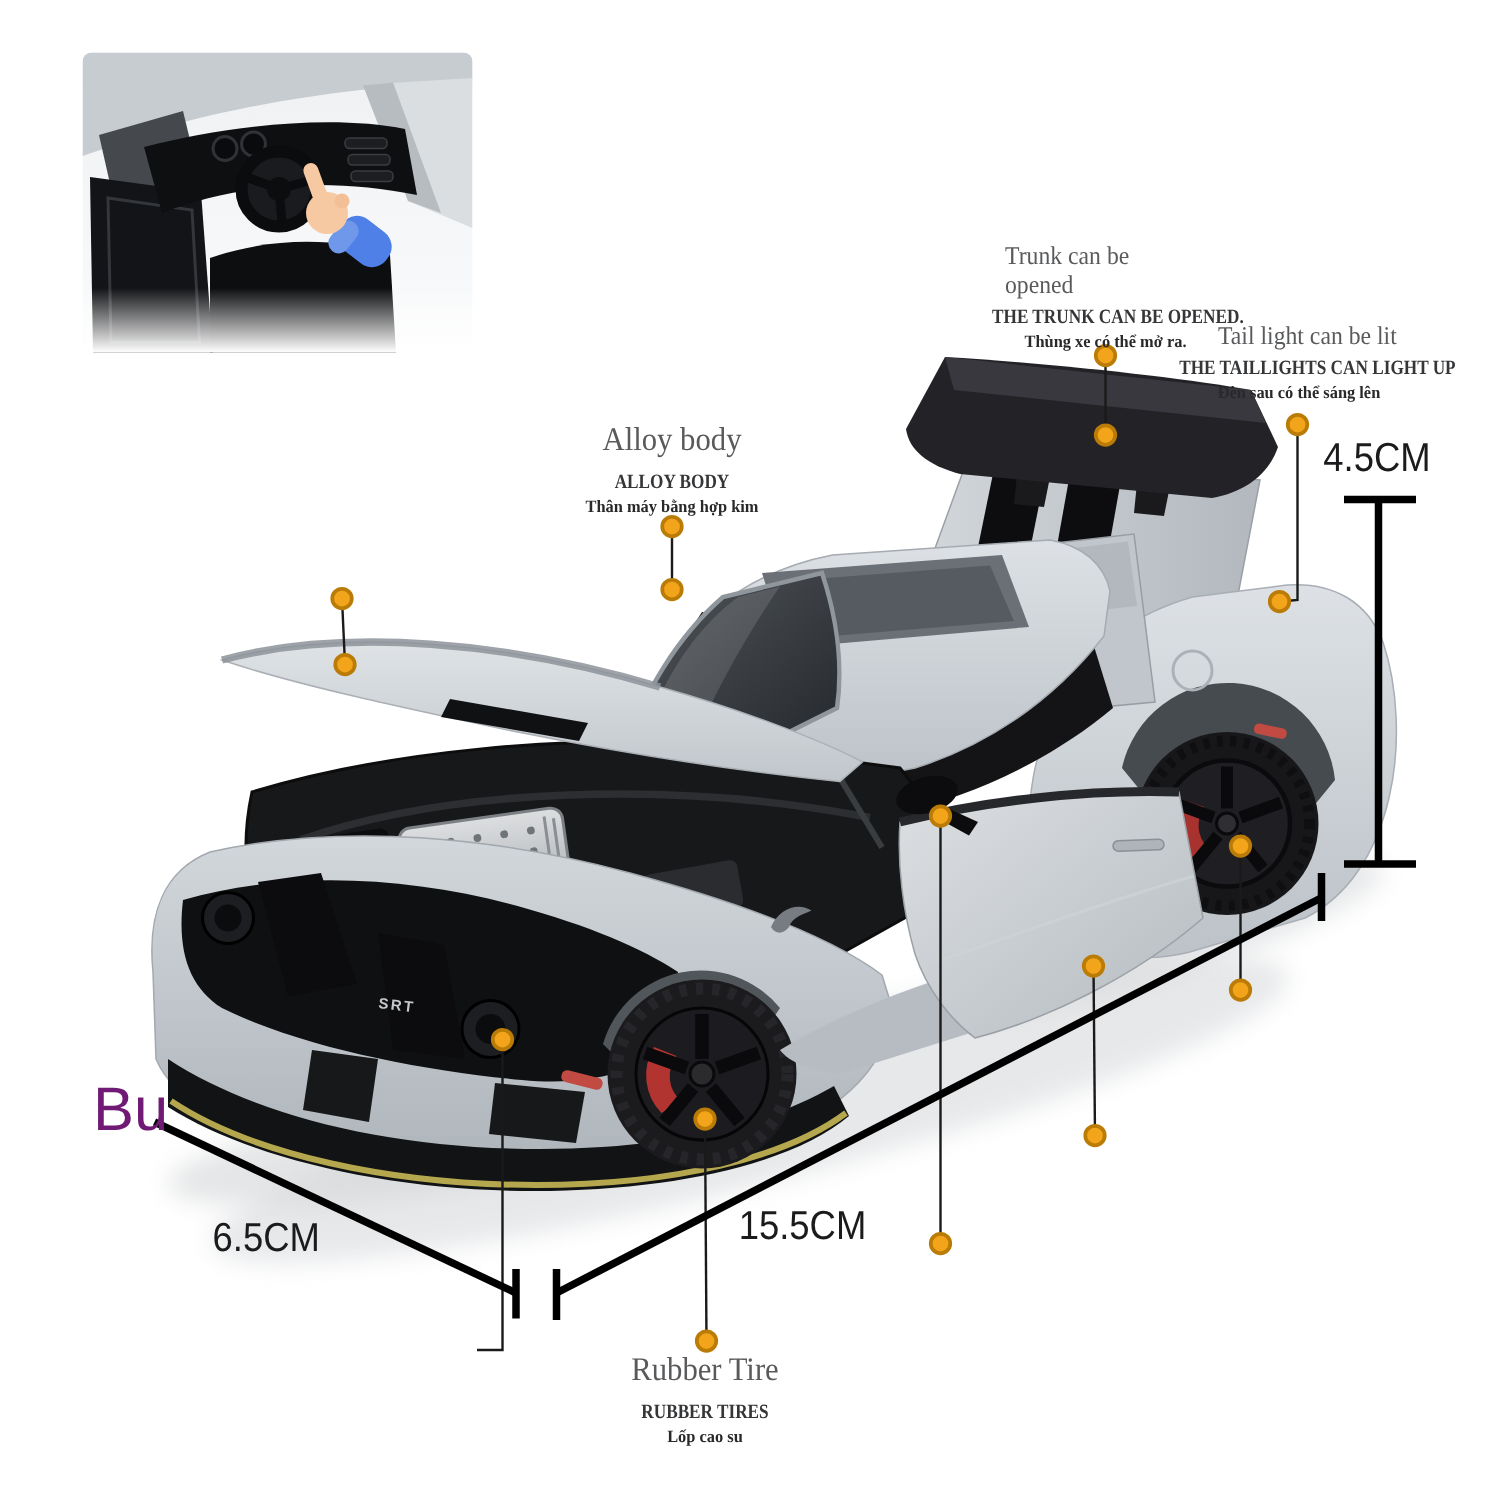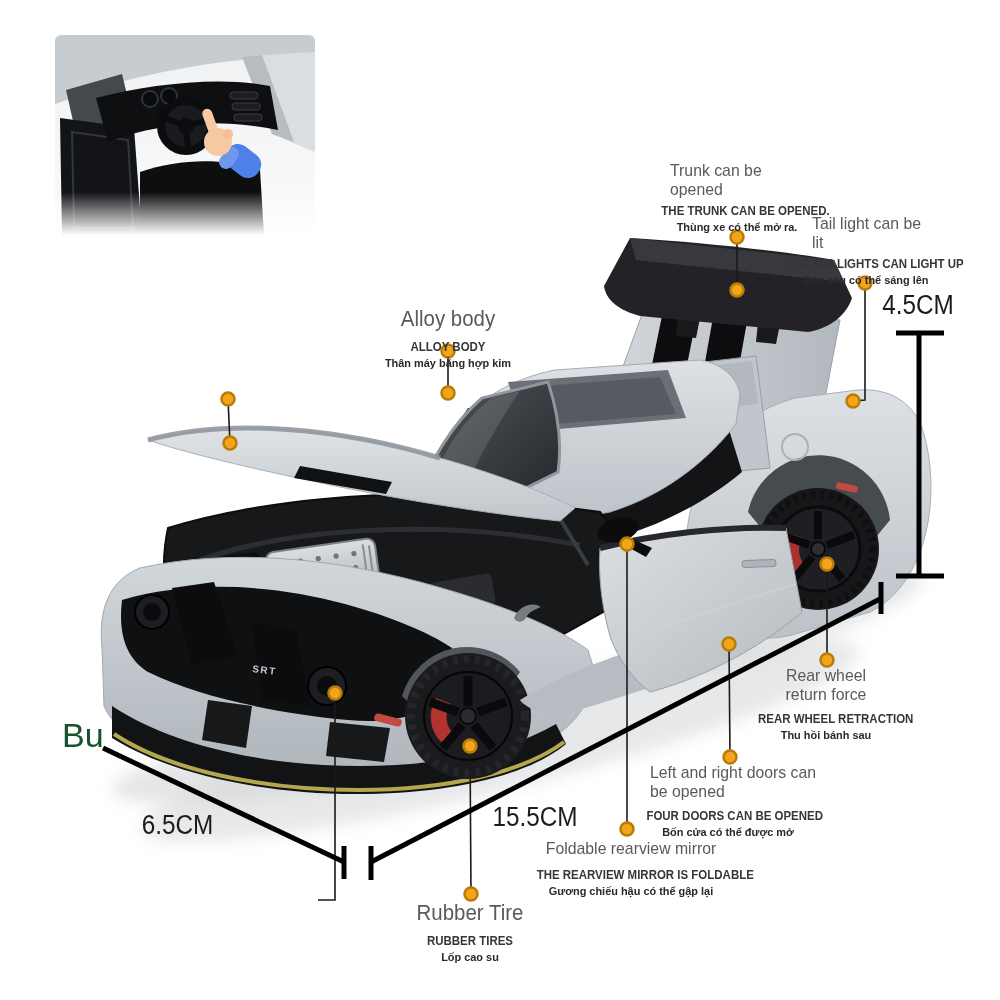--- a/index.html
+++ b/index.html
@@ -13,7 +13,7 @@
            transform:scaleX(.85);transform-origin:center top;}
   .co-vi{font-size:11.5px;color:#29292b;font-weight:700;margin-top:3px;white-space:nowrap;
          transform:scaleX(.95);transform-origin:center top;}
-  .tc{text-align:center;}
+  .tc{text-align:center;font-family:Liberation Serif, serif;}
   .measure{position:absolute;font-size:27px;color:#1b1b1d;font-weight:500;text-align:center;
            transform:scaleX(.9);transform-origin:center top;white-space:nowrap;}
   .watermark{position:absolute;font-size:34px;color:#14532d;}

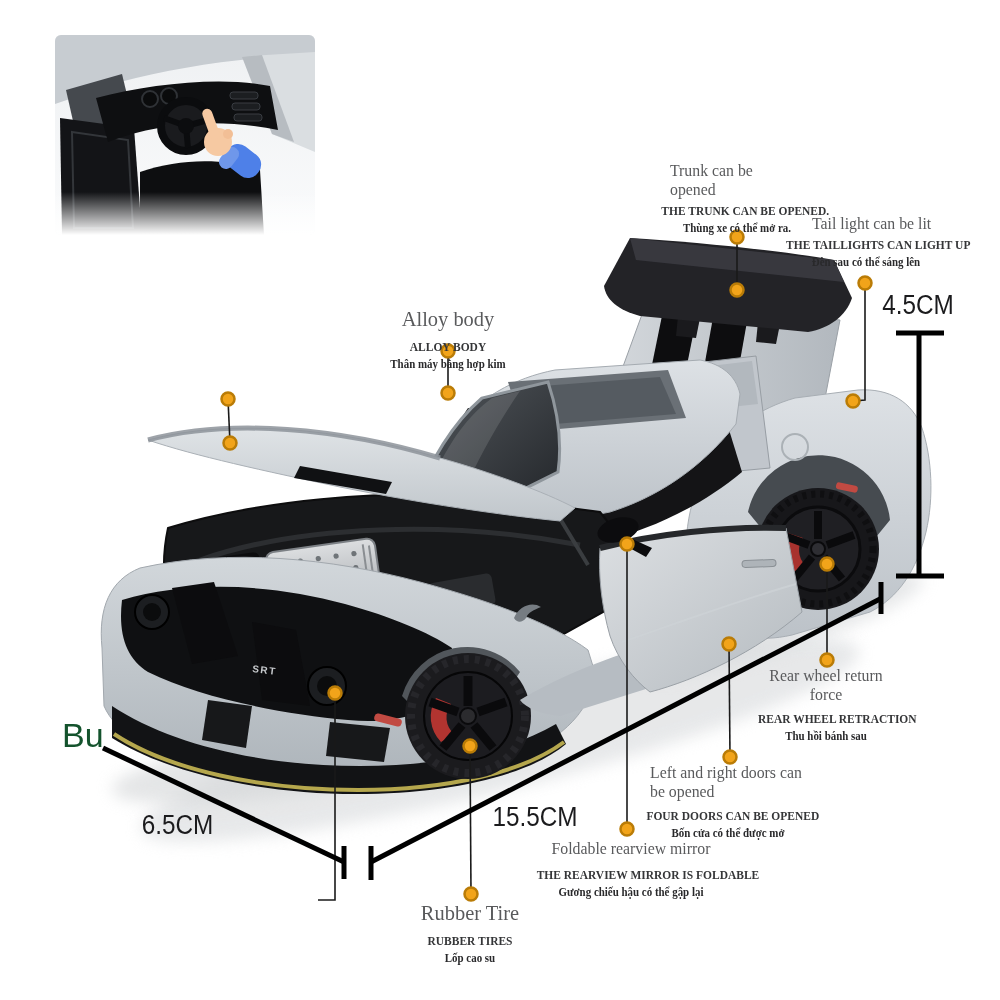--- a/index.html
+++ b/index.html
@@ -23,7 +23,7 @@
   .b-steering .co-caps{font-size:11px;transform:scaleX(.8);transform-origin:left top;margin-top:8px;}
   .b-steering .co-vi{transform-origin:left top;margin-left:26px;margin-top:4px;}
   .b-hood{left:130px;top:334px;width:200px;}
-  .b-alloy{left:348px;top:281px;width:200px;margin-top:26px;}
+  .b-alloy{left:348px;top:281px;width:200px;}
   .b-trunk{left:648px;top:161px;width:178px;}
   .b-trunk .co-title{margin-left:22px;width:112px;text-align:left;transform-origin:left top;}
   .b-trunk .co-caps{margin-top:4px;}

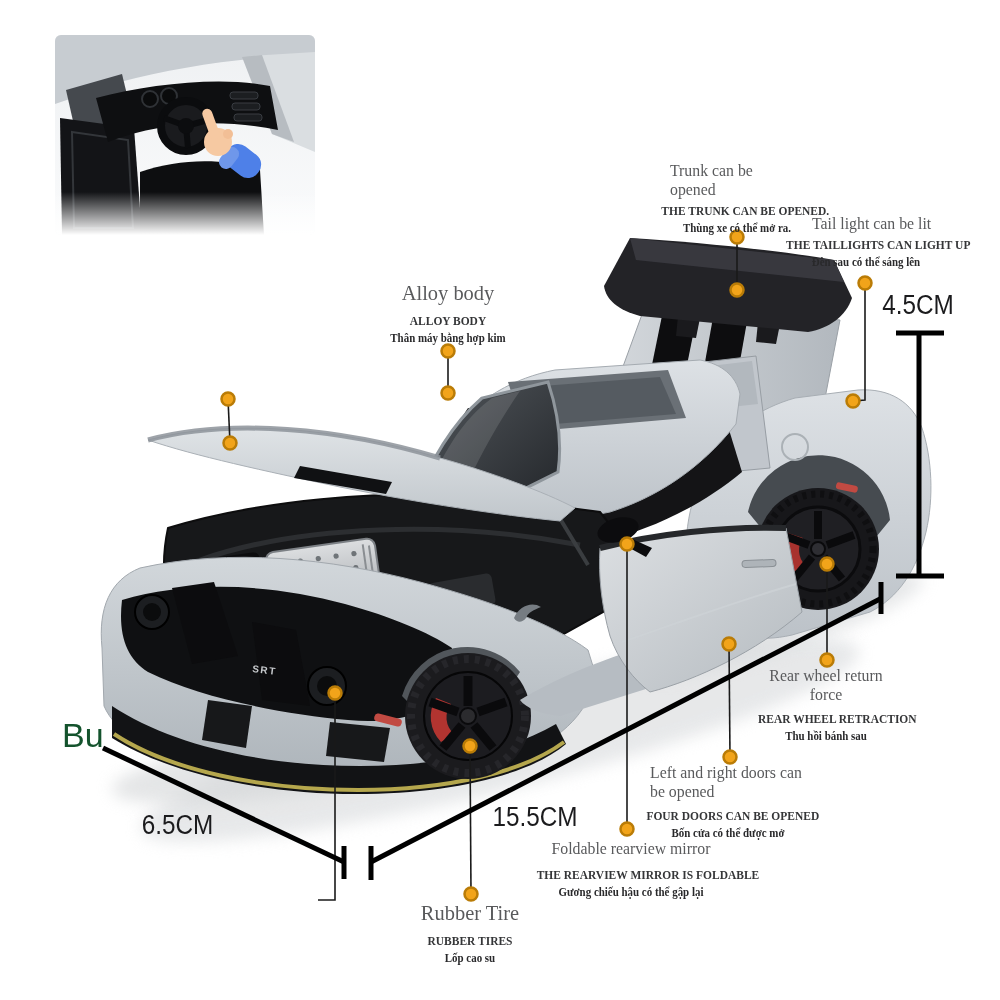--- a/index.html
+++ b/index.html
@@ -348,11 +348,6 @@
 
   <div class="measure b-45">4.5CM</div>
 
-  <div class="co tc b-rear">
-    <div class="co-title">Rear wheel return force</div>
-    <div class="co-caps">REAR WHEEL RETRACTION</div>
-    <div class="co-vi">Thu hồi bánh sau</div>
-  </div>
 
   <div class="co tc b-doors">
     <div class="co-title">Left and right doors can be opened</div>

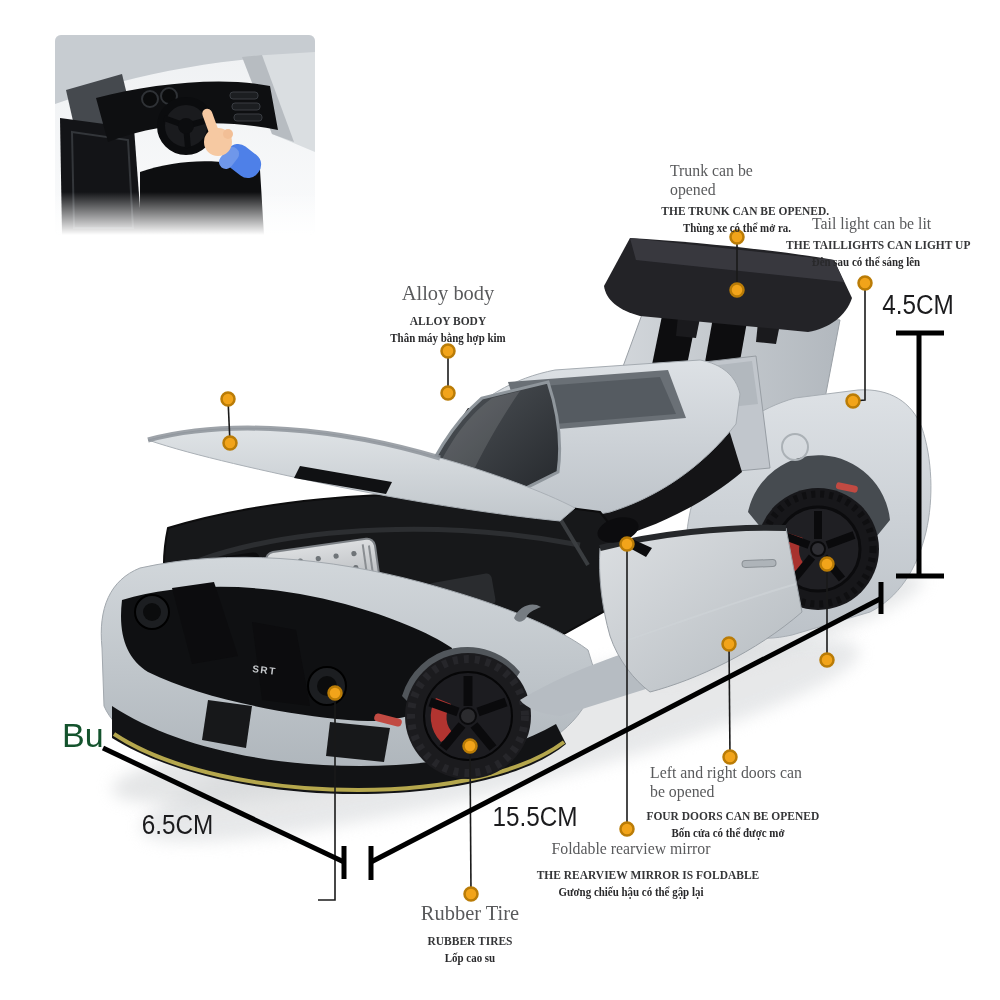--- a/index.html
+++ b/index.html
@@ -16,7 +16,7 @@
   .tc{text-align:center;font-family:Liberation Serif, serif;}
   .measure{position:absolute;font-size:27px;color:#1b1b1d;font-weight:500;text-align:center;
            transform:scaleX(.9);transform-origin:center top;white-space:nowrap;}
-  .watermark{position:absolute;font-size:34px;color:#14532d;}
+  .watermark{position:absolute;font-size:41px;color:#701a75;}
   
   .b-steering{left:64px;top:247px;width:262px;}
   .b-steering .co-title{font-size:15px;transform:scaleX(.96);transform-origin:left top;}

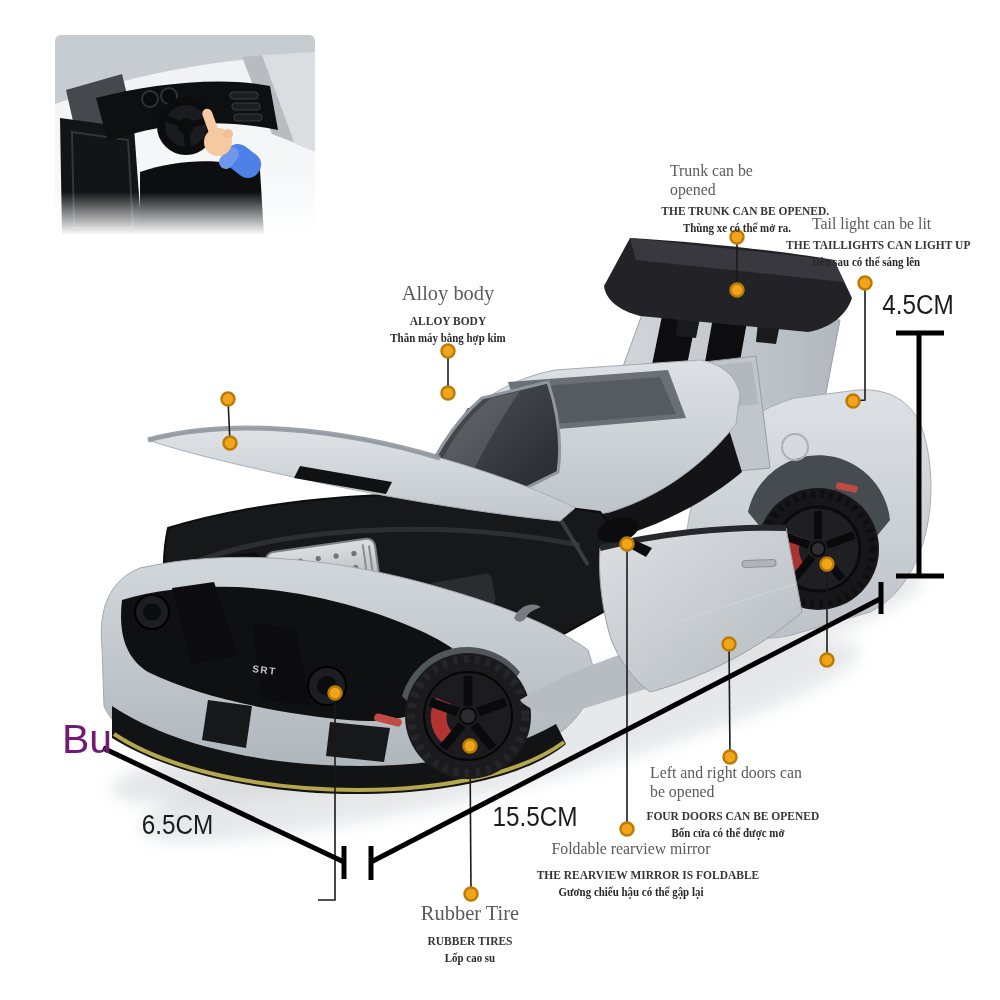--- a/index.html
+++ b/index.html
@@ -349,11 +349,6 @@
   <div class="measure b-45">4.5CM</div>
 
 
-  <div class="co tc b-doors">
-    <div class="co-title">Left and right doors can be opened</div>
-    <div class="co-caps">FOUR DOORS CAN BE OPENED</div>
-    <div class="co-vi">Bốn cửa có thể được mở</div>
-  </div>
 
   <div class="co tc b-mirror">
     <div class="co-title">Foldable rearview mirror</div>

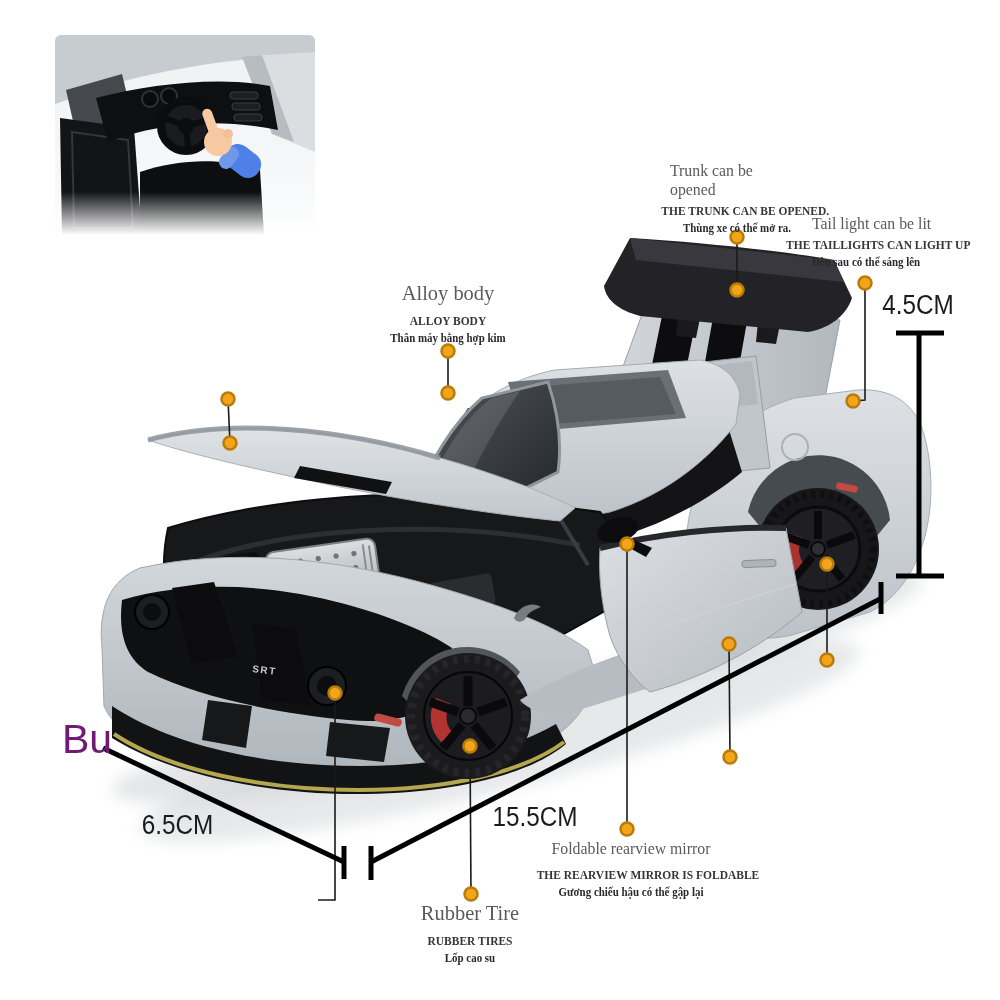--- a/index.html
+++ b/index.html
@@ -350,11 +350,6 @@
 
 
 
-  <div class="co tc b-mirror">
-    <div class="co-title">Foldable rearview mirror</div>
-    <div class="co-caps">THE REARVIEW MIRROR IS FOLDABLE</div>
-    <div class="co-vi">Gương chiếu hậu có thể gập lại</div>
-  </div>
 
   <div class="co tc big b-tire">
     <div class="co-title">Rubber Tire</div>

